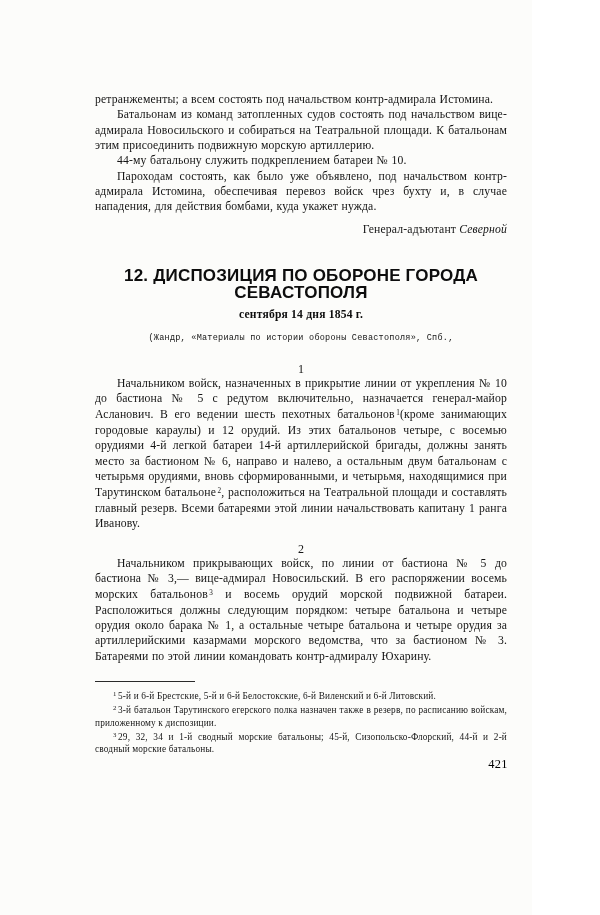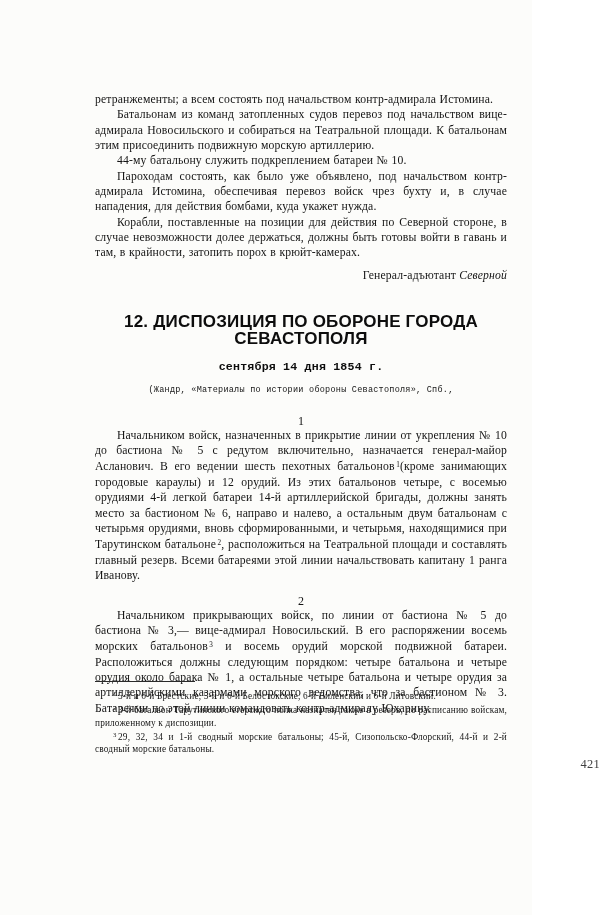--- a/index.html
+++ b/index.html
@@ -169,7 +169,7 @@
 
     <p class="body-par no-indent">ретранжементы; а всем состоять под начальством контр-адмирала Истомина.</p>
 
-    <p class="body-par">Батальонам из команд затопленных судов перевоз под начальством вице-адмирала Новосильского и собираться на Театральной площади. К батальонам этим присоединить подвижную морскую артиллерию.</p>
+    <p class="body-par">Батальонам из команд затопленных судов состоять под начальством вице-адмирала Новосильского и собираться на Театральной площади. К батальонам этим присоединить подвижную морскую артиллерию.</p>
 
     <p class="body-par">44-му батальону служить подкреплением батареи № 10.</p>
 

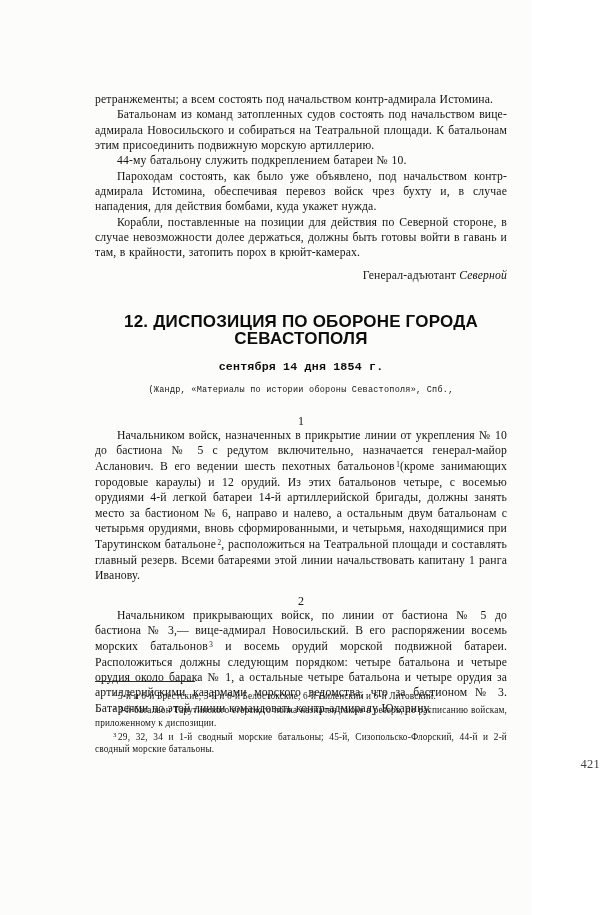--- a/index.html
+++ b/index.html
@@ -175,7 +175,6 @@
 
     <p class="body-par">Пароходам состоять, как было уже объявлено, под начальством контр-адмирала Истомина, обеспечивая перевоз войск чрез бухту и, в случае нападения, для действия бомбами, куда укажет нужда.</p>
 
-    <p class="body-par">Корабли, поставленные на позиции для действия по Северной стороне, в случае невозможности долее держаться, должны быть готовы войти в гавань и там, в крайности, затопить порох в крюйт-камерах.</p>
 
     <p class="signature">
       <span>Генерал-адъютант</span>

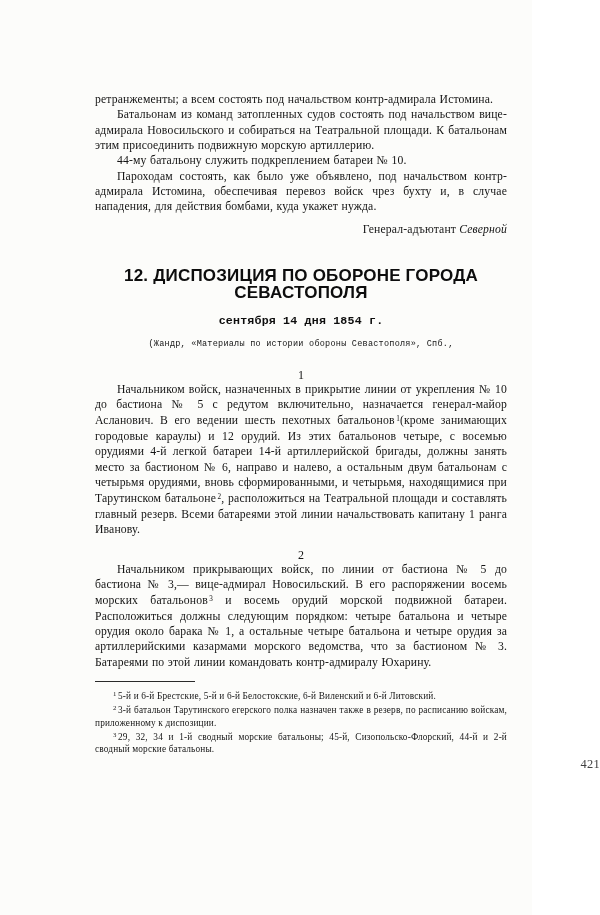--- a/index.html
+++ b/index.html
@@ -74,8 +74,8 @@
   }
   .doc-heading .h-sub {
     display: block;
-    margin-top: 12px;
-    font-family: Liberation Mono, monospace;
+    margin-top: 6px;
+    font-family: Liberation Serif, serif;
     font-weight: 700;
     font-size: 11.6px;
     letter-spacing: 0.2px;

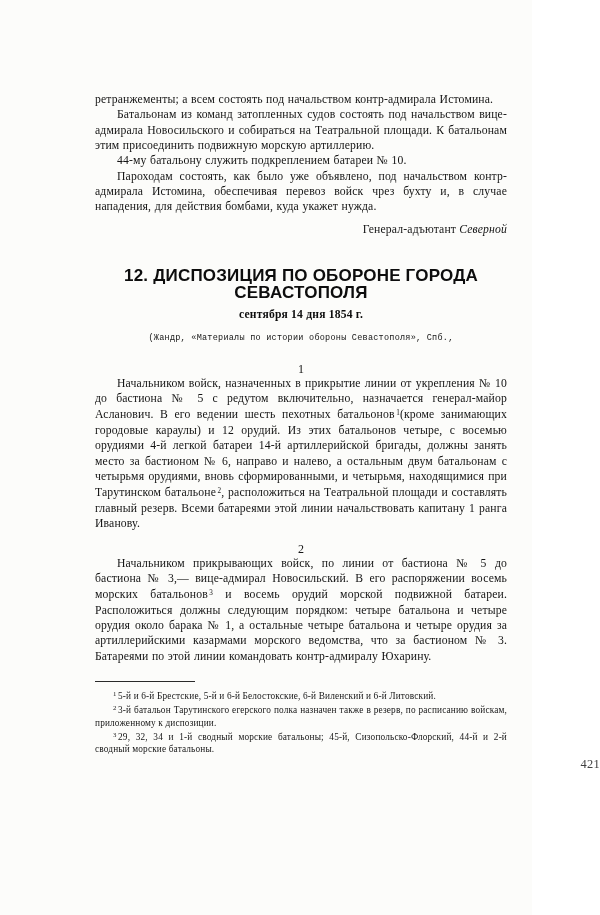--- a/index.html
+++ b/index.html
@@ -150,10 +150,10 @@
     left: 0;
     top: 757px;
     width: 600px;
-    text-align: right;
+    text-align: center;
     font-size: 12.4px;
     letter-spacing: 0.3px;
-    color: #404040;
+    color: #000000;
   }
   .page-number .pn-inner {
     display: inline-block;

